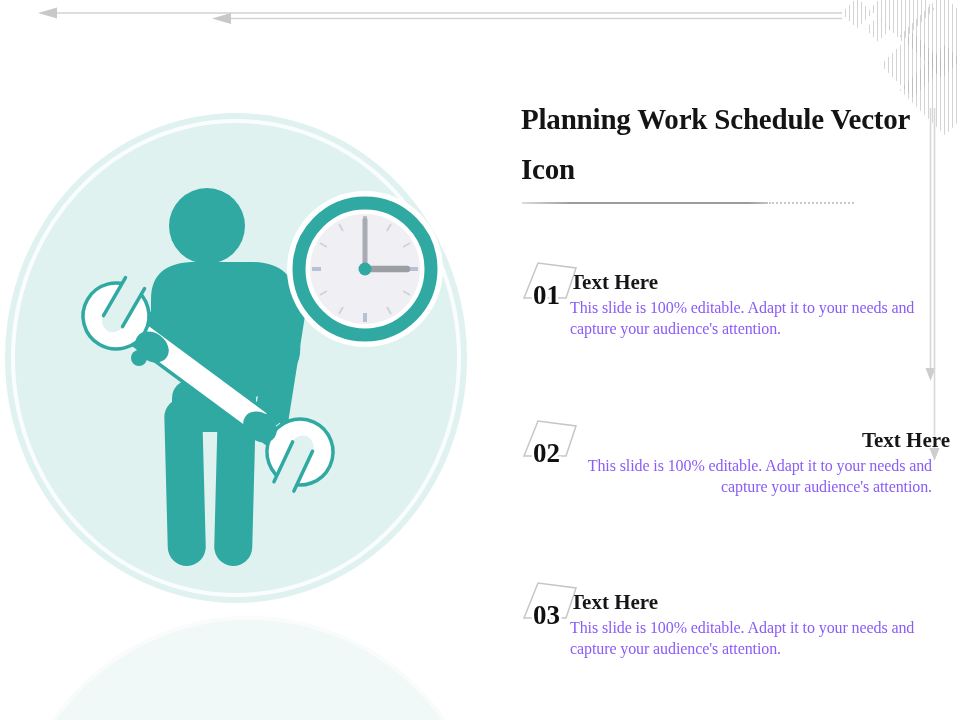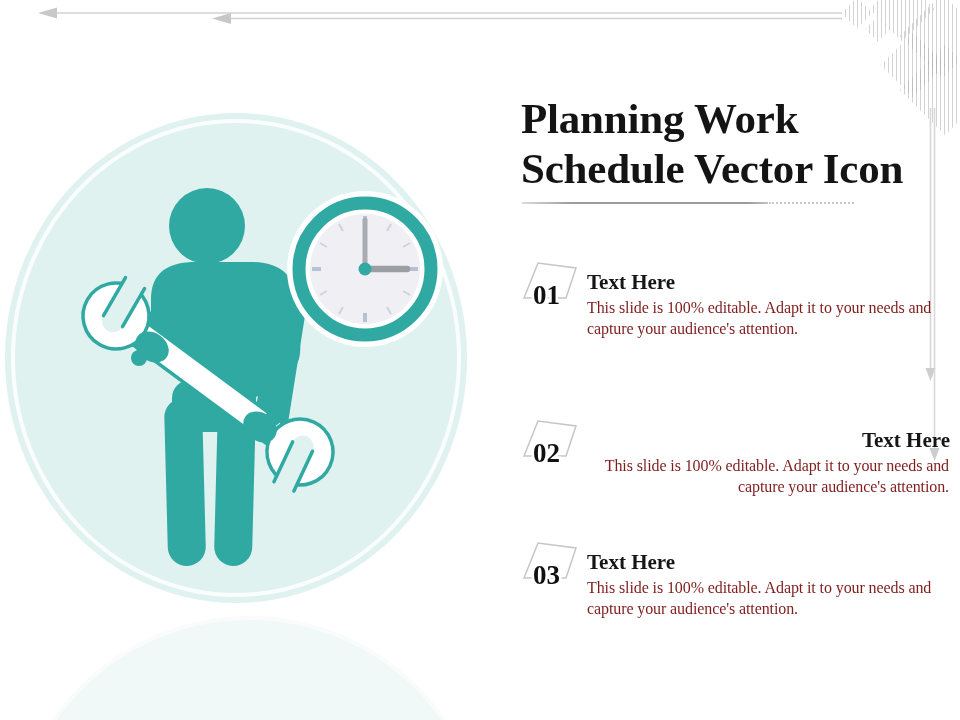--- a/index.html
+++ b/index.html
@@ -26,7 +26,7 @@
   
   .title{
     position:absolute;left:521px;top:94px;width:432px;
-    font-size:43px;line-height:50px;font-weight:bold;color:#141414;
+    font-size:29px;line-height:50px;font-weight:bold;color:#141414;
     letter-spacing:-.2px;
   }
   .divider{

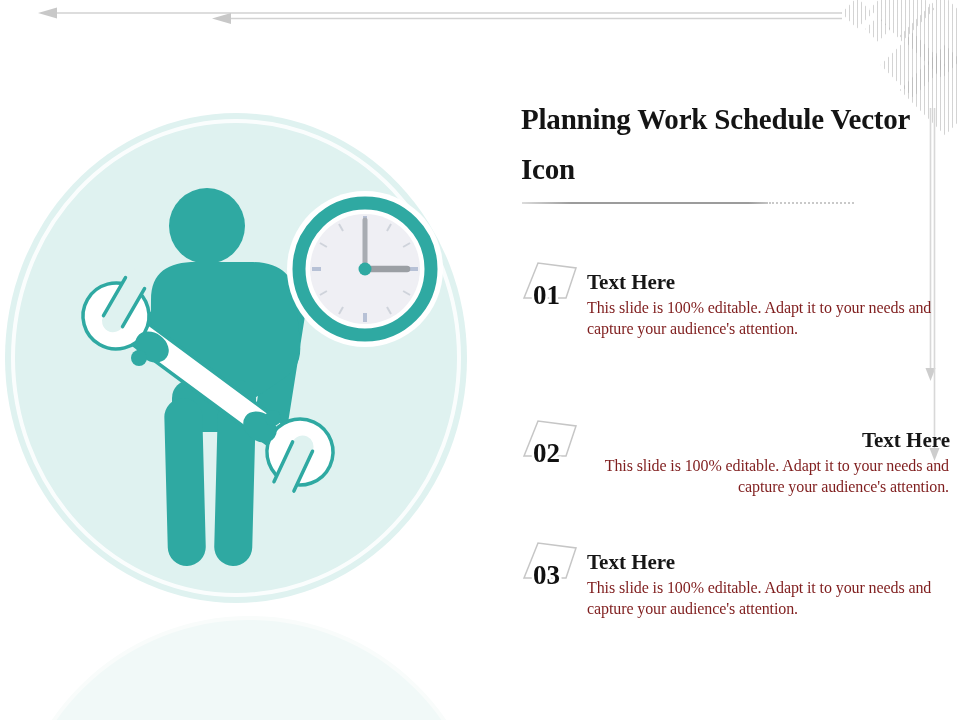--- a/index.html
+++ b/index.html
@@ -43,7 +43,7 @@
   
   .item{position:absolute;left:520px;width:430px;}
   .item-badge{position:absolute;left:0;top:0;}
-  .item-text{margin-left:67px;padding-top:11px;}
+  .item-text{margin-left:50px;padding-top:11px;}
   .item-heading{
     font-size:21px;font-weight:bold;color:#161616;line-height:22px;margin:0;
   }

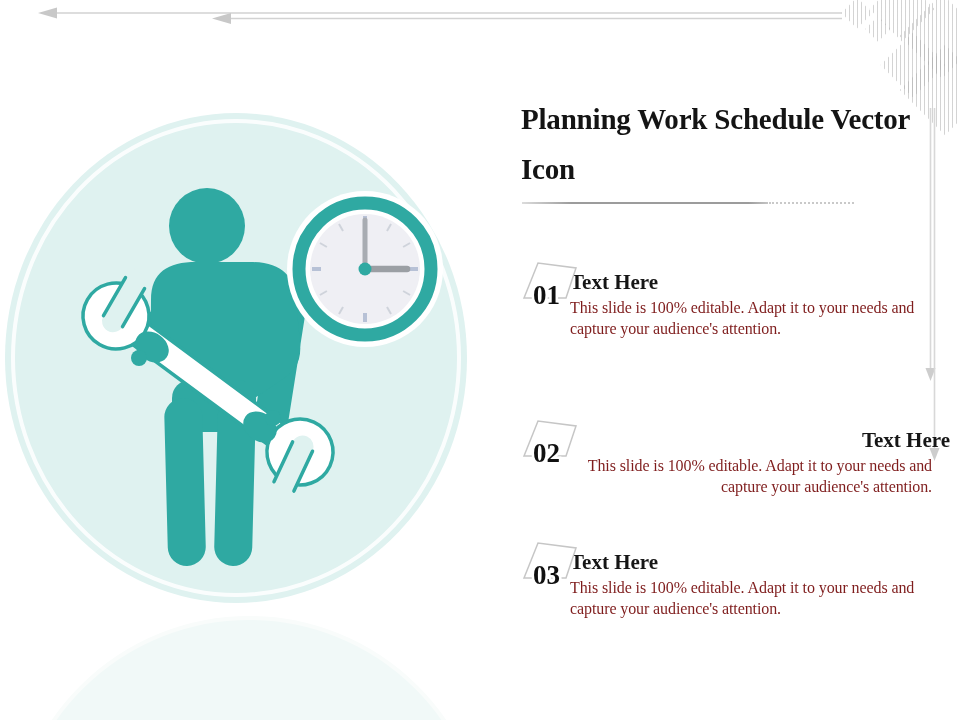--- a/index.html
+++ b/index.html
@@ -48,7 +48,7 @@
     font-size:21px;font-weight:bold;color:#161616;line-height:22px;margin:0;
   }
   .item-body{
-    font-size:16px;color:#7f1d1d;line-height:21px;width:362px;margin-top:4px;
+    font-size:16px;color:#8b5cf6;line-height:21px;width:362px;margin-top:4px;
     letter-spacing:-.1px;
   }
   .badge-num{

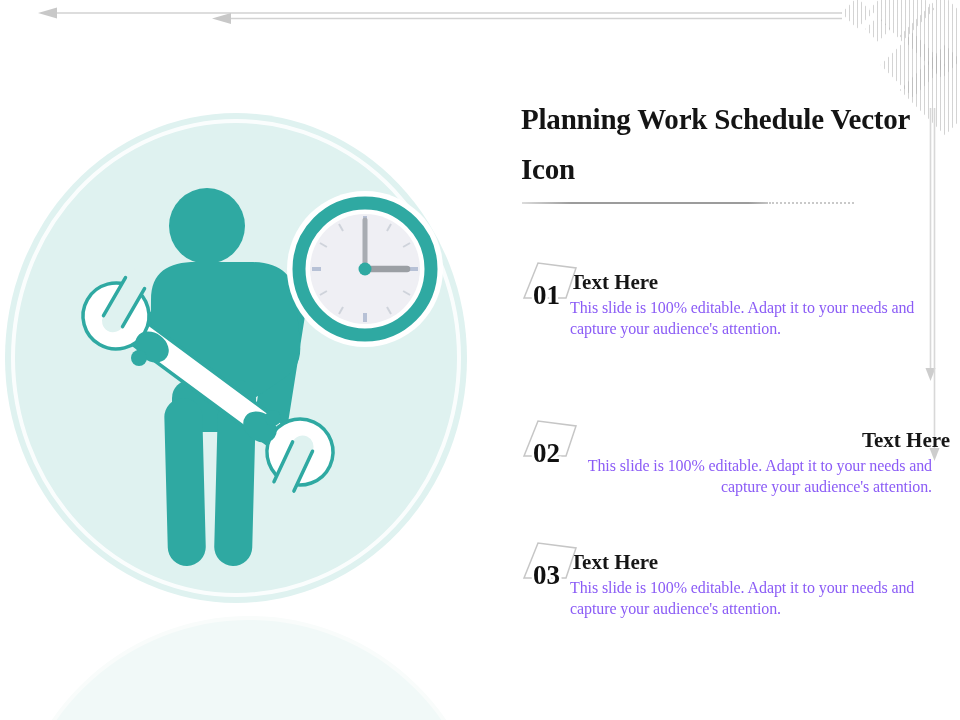--- a/index.html
+++ b/index.html
@@ -56,7 +56,7 @@
     font-size:27px;font-weight:bold;fill:#101010;
     stroke:#ffffff;stroke-width:5;paint-order:stroke;
   }
-  #item-1{top:260px;} #item-2{top:418px;text-align:right;} #item-3{top:540px;}
+  #item-1{top:260px;} #item-2{top:418px;text-align:right;} #item-3{top:580px;}
 </style>
 </head>
 <body>

